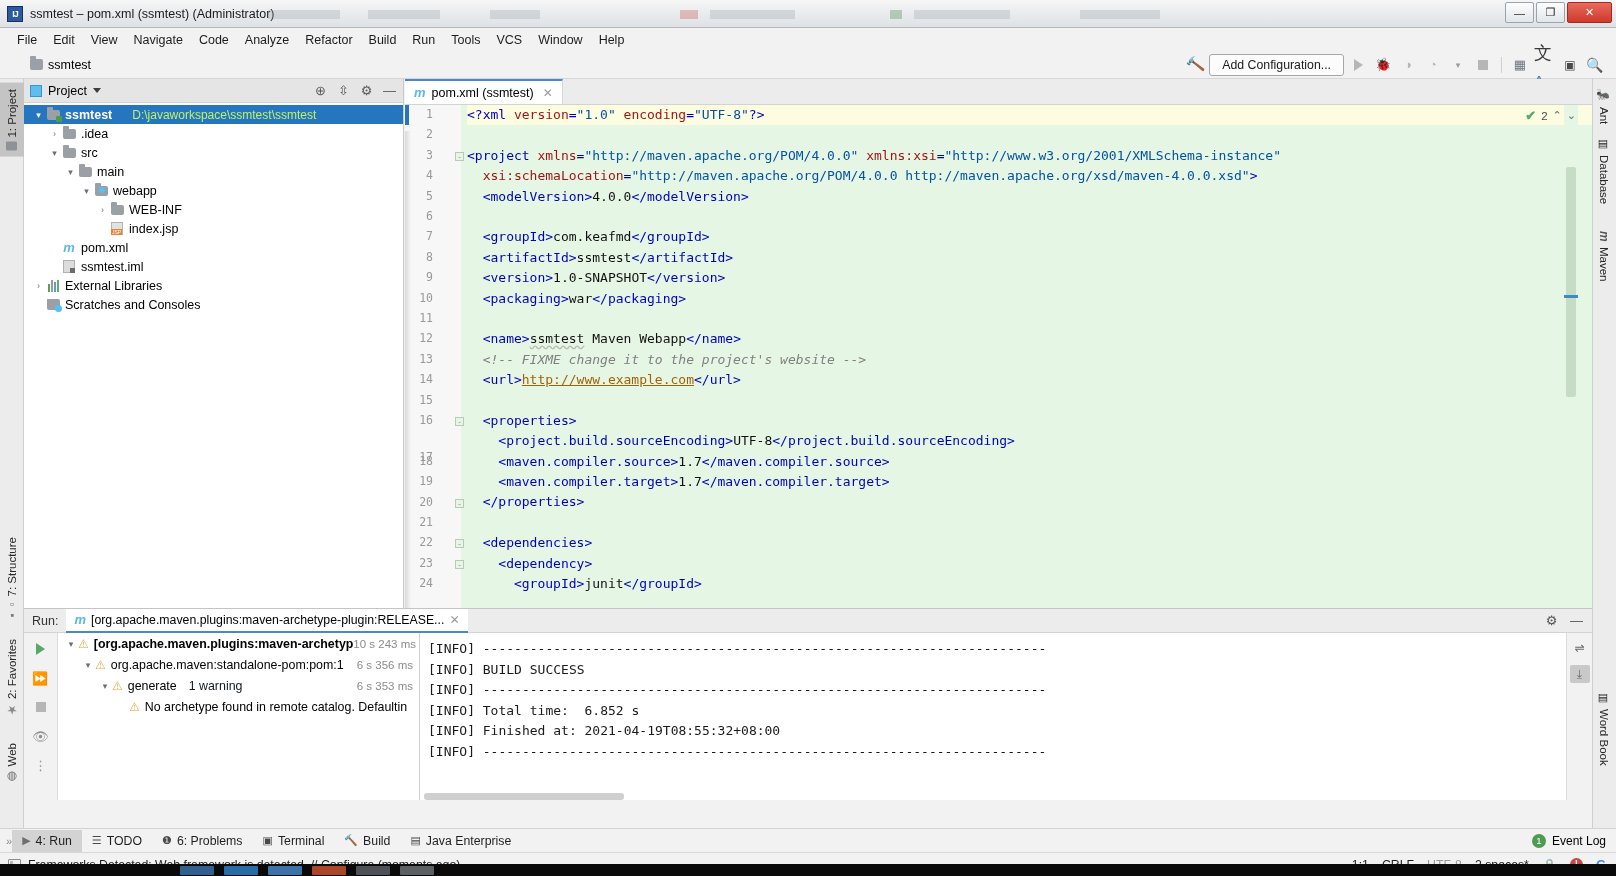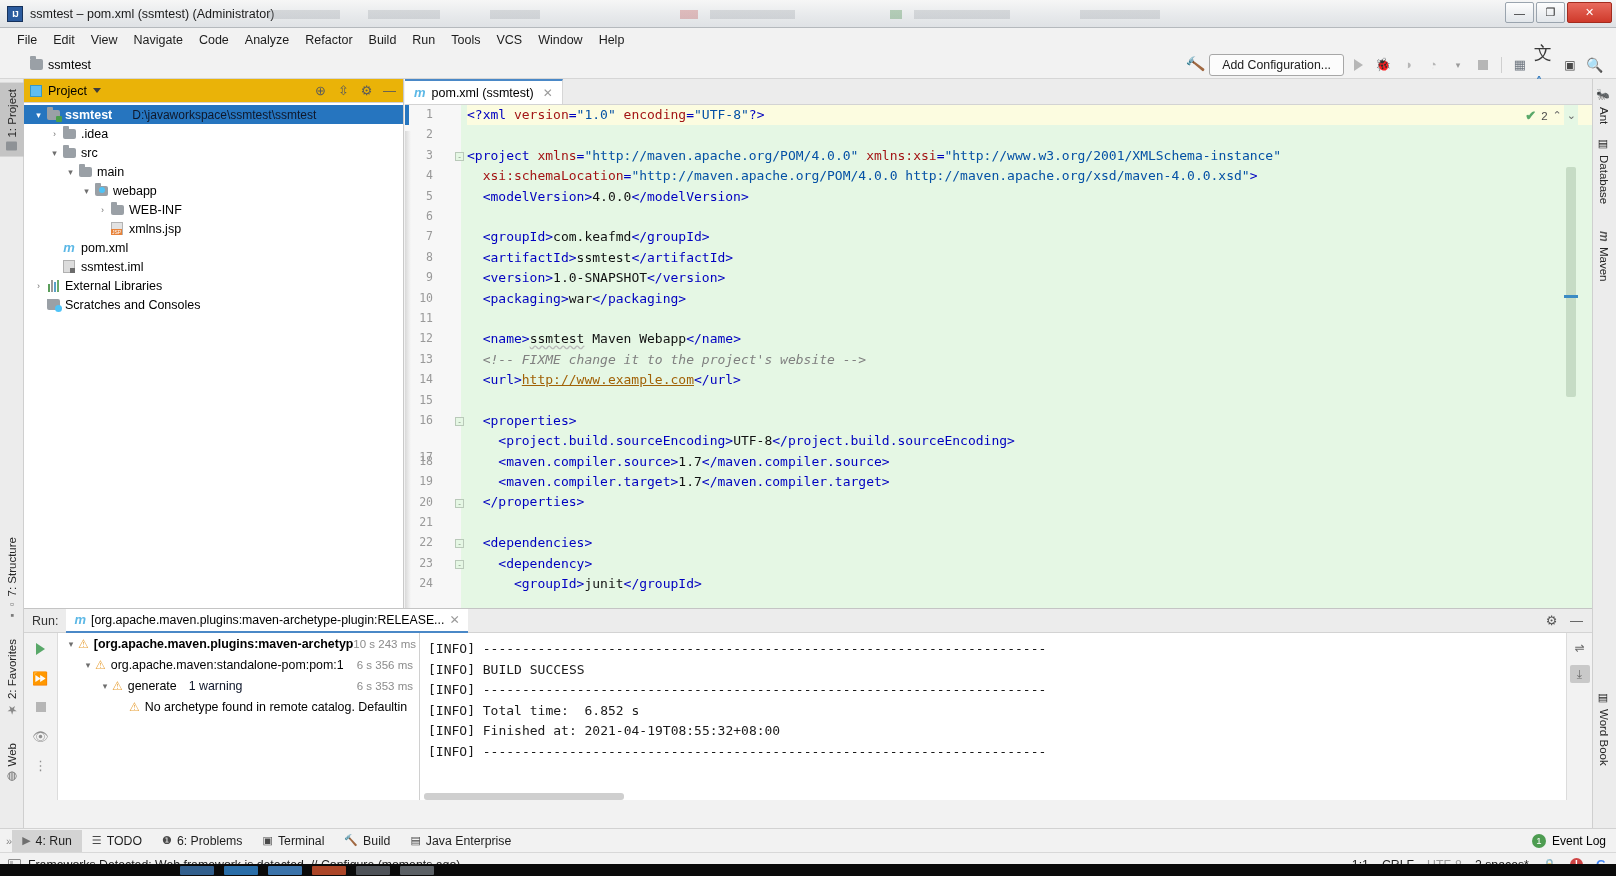--- a/index.html
+++ b/index.html
@@ -116,7 +116,7 @@
     background: #fff; border-right: 1px solid #c9c9c9;
   }
   .proj-header {
-    height: 24px; background: #eab308; display: flex; align-items: center;
+    height: 24px; background: #e5e5e5; display: flex; align-items: center;
     padding: 0 6px; border-bottom: 1px solid #d3d3d3;
   }
   .proj-title { display:flex; align-items:center; gap:6px; font-size:12.5px; }

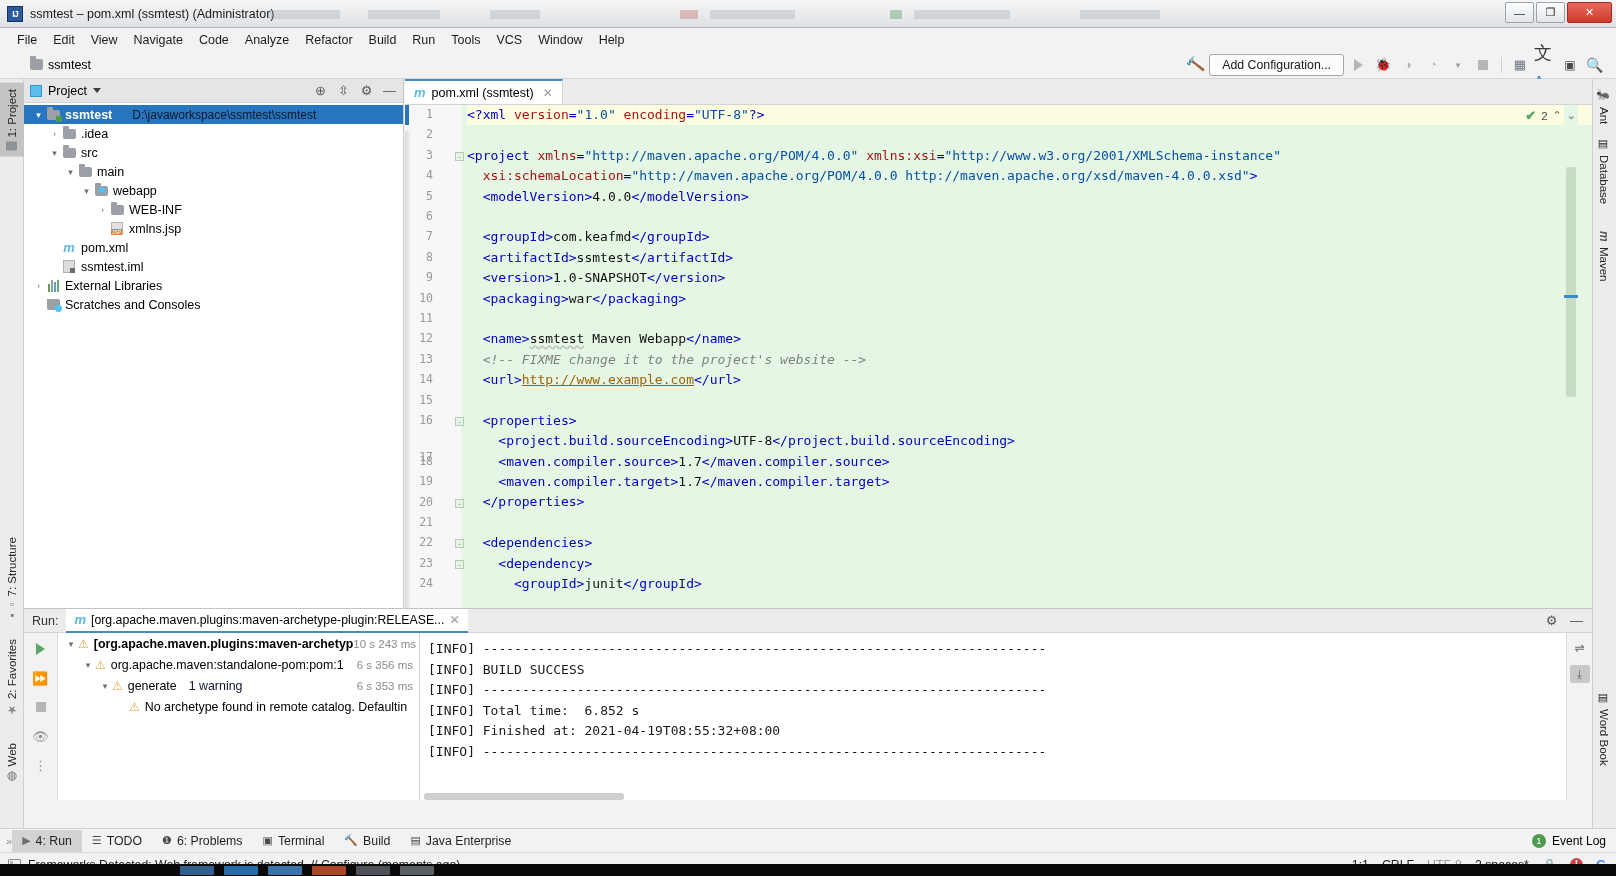--- a/index.html
+++ b/index.html
@@ -137,7 +137,7 @@
   .fld.web:after { content:""; position:absolute; left:4px; top:1px; width:6px;height:6px;background:#4fc3f7;border-radius:50%;}
   .tlabel { color: inherit; }
   .tpath { color: #8a8a8a; margin-left: 7px; font-size: 12px; }
-  .trow.sel .tpath { color: #0f172a; margin-left: 20px; }
+  .trow.sel .tpath { color: #bef264; margin-left: 20px; }
   .mvn-m { color:#5cb8e6; font-weight:bold; font-style:italic; font-size:13px; }
   .jsp-ic { width:12px;height:13px;background:#e2e2e2;border:1px solid #b3b3b3;position:relative;}
   .jsp-ic:after{content:"JSP";position:absolute;left:-1px;bottom:-1px;font-size:5px;background:#e8833a;color:#fff;padding:0 1px;line-height:6px;}

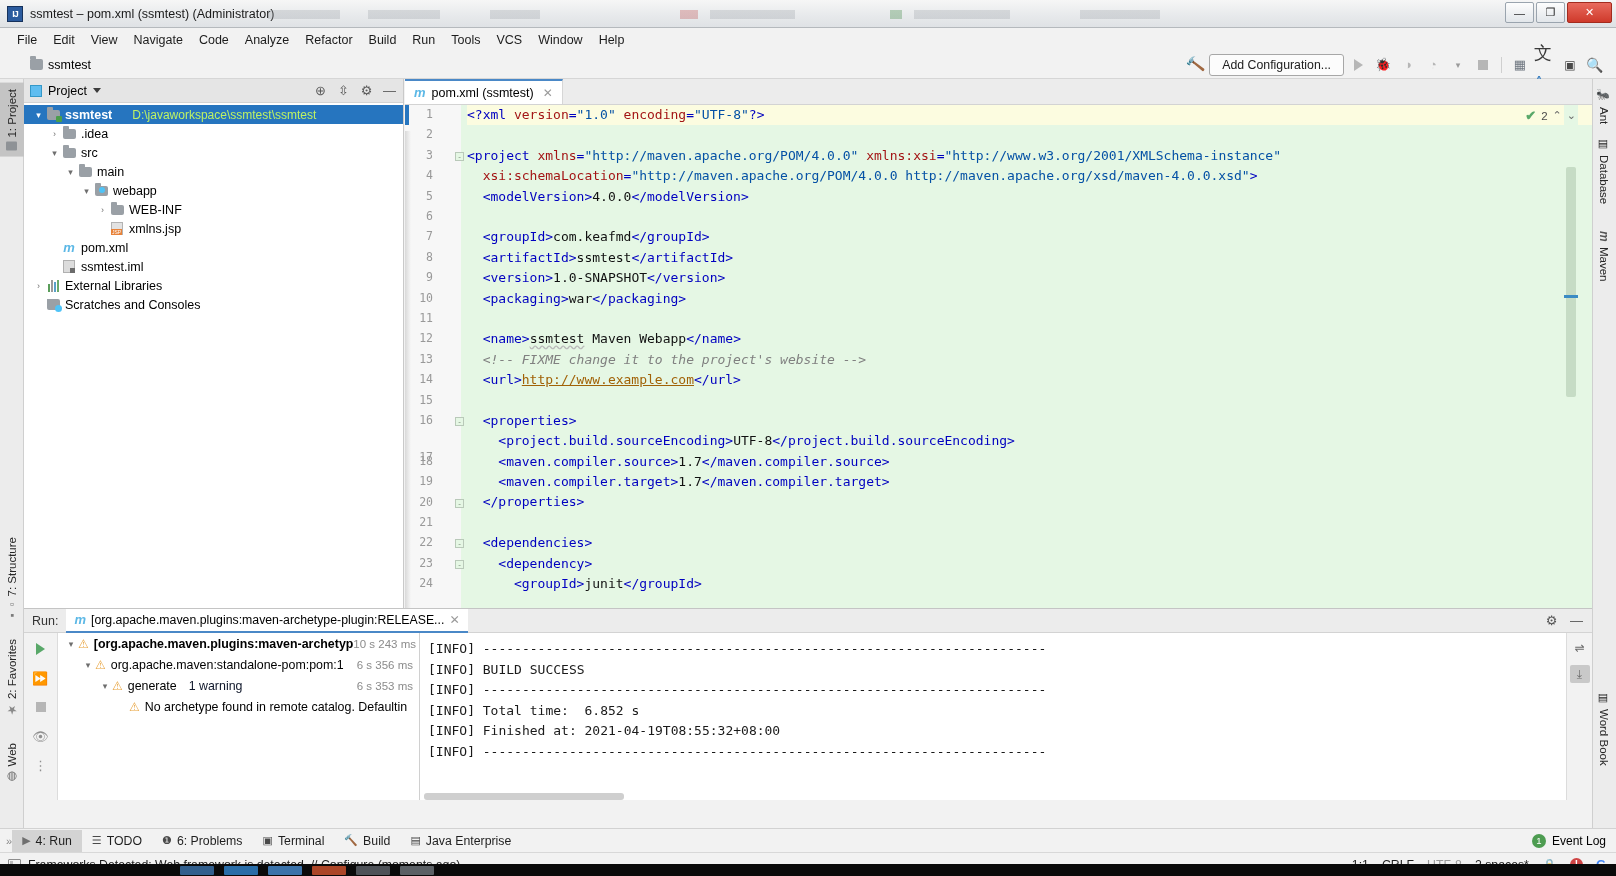--- a/index.html
+++ b/index.html
@@ -425,7 +425,7 @@
           <span class="ic">
             <span class="jsp-ic"></span>
           </span>
-          <span class="tlabel">xmlns.jsp</span>
+          <span class="tlabel">index.jsp</span>
         </div>
         <div class="trow" style="padding-left: 24px;">
           <span class="arrow"></span>

